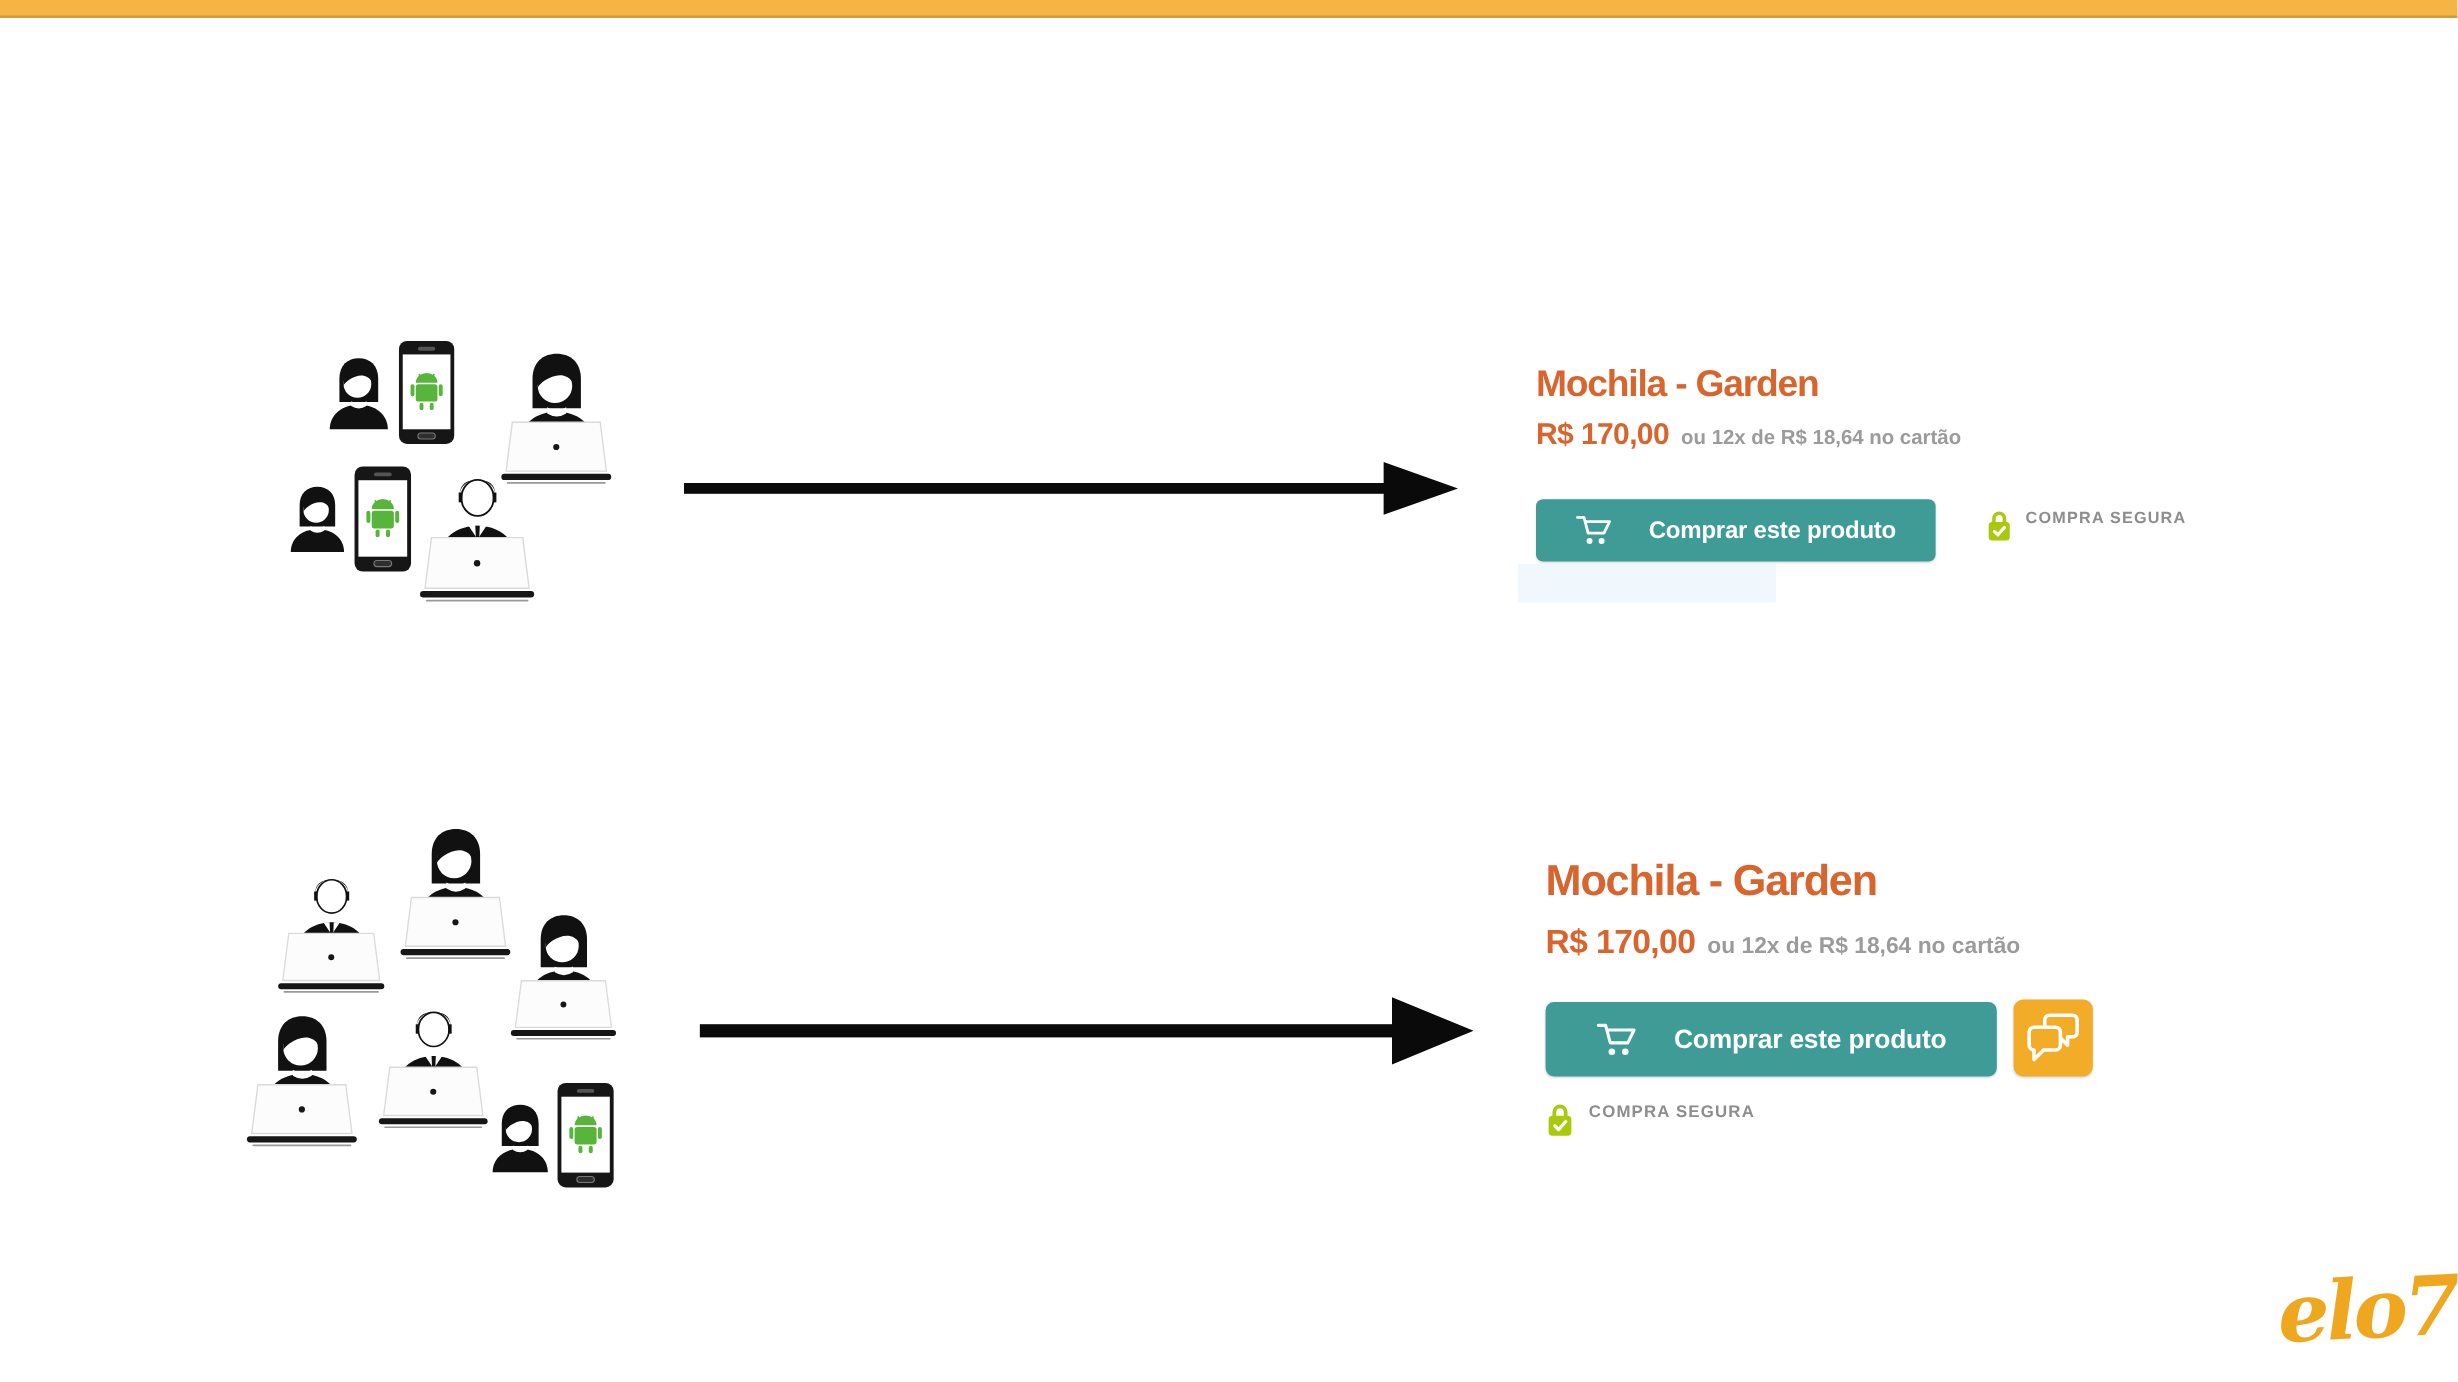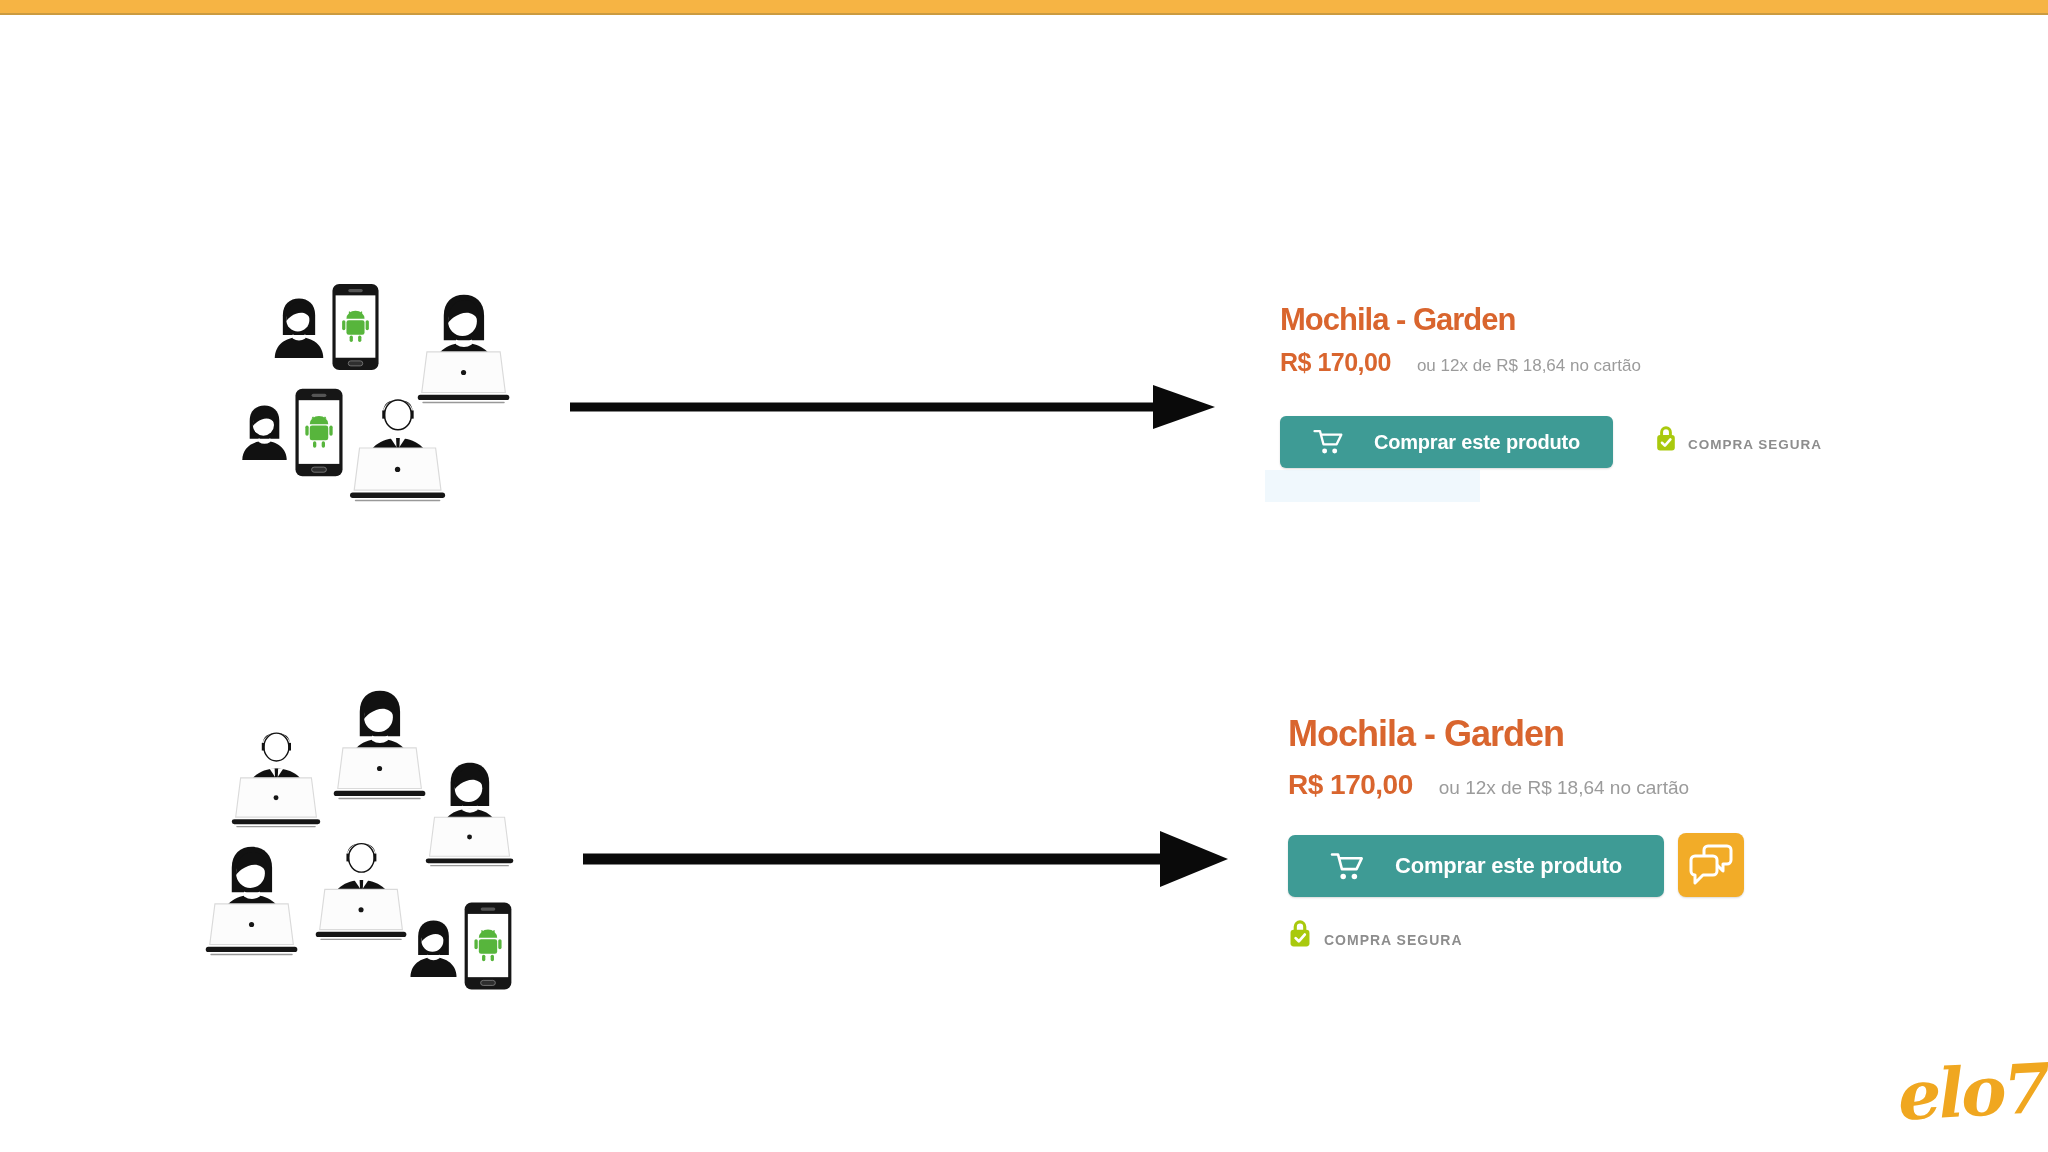--- a/index.html
+++ b/index.html
@@ -16,7 +16,7 @@
 
   .product { position:absolute; }
   .p-title { position:absolute; font-weight:700; letter-spacing:-1px; line-height:1.05;text-align:right; }
-  .p-priceline { position:absolute; display:flex; align-items:baseline; gap:26px; white-space:nowrap; }
+  .p-priceline { position:absolute; display:flex; align-items:baseline; gap:10px; white-space:nowrap; }
   .p-price { font-weight:700; letter-spacing:-0.5px; }
   .p-installments { font-weight:400; }
 

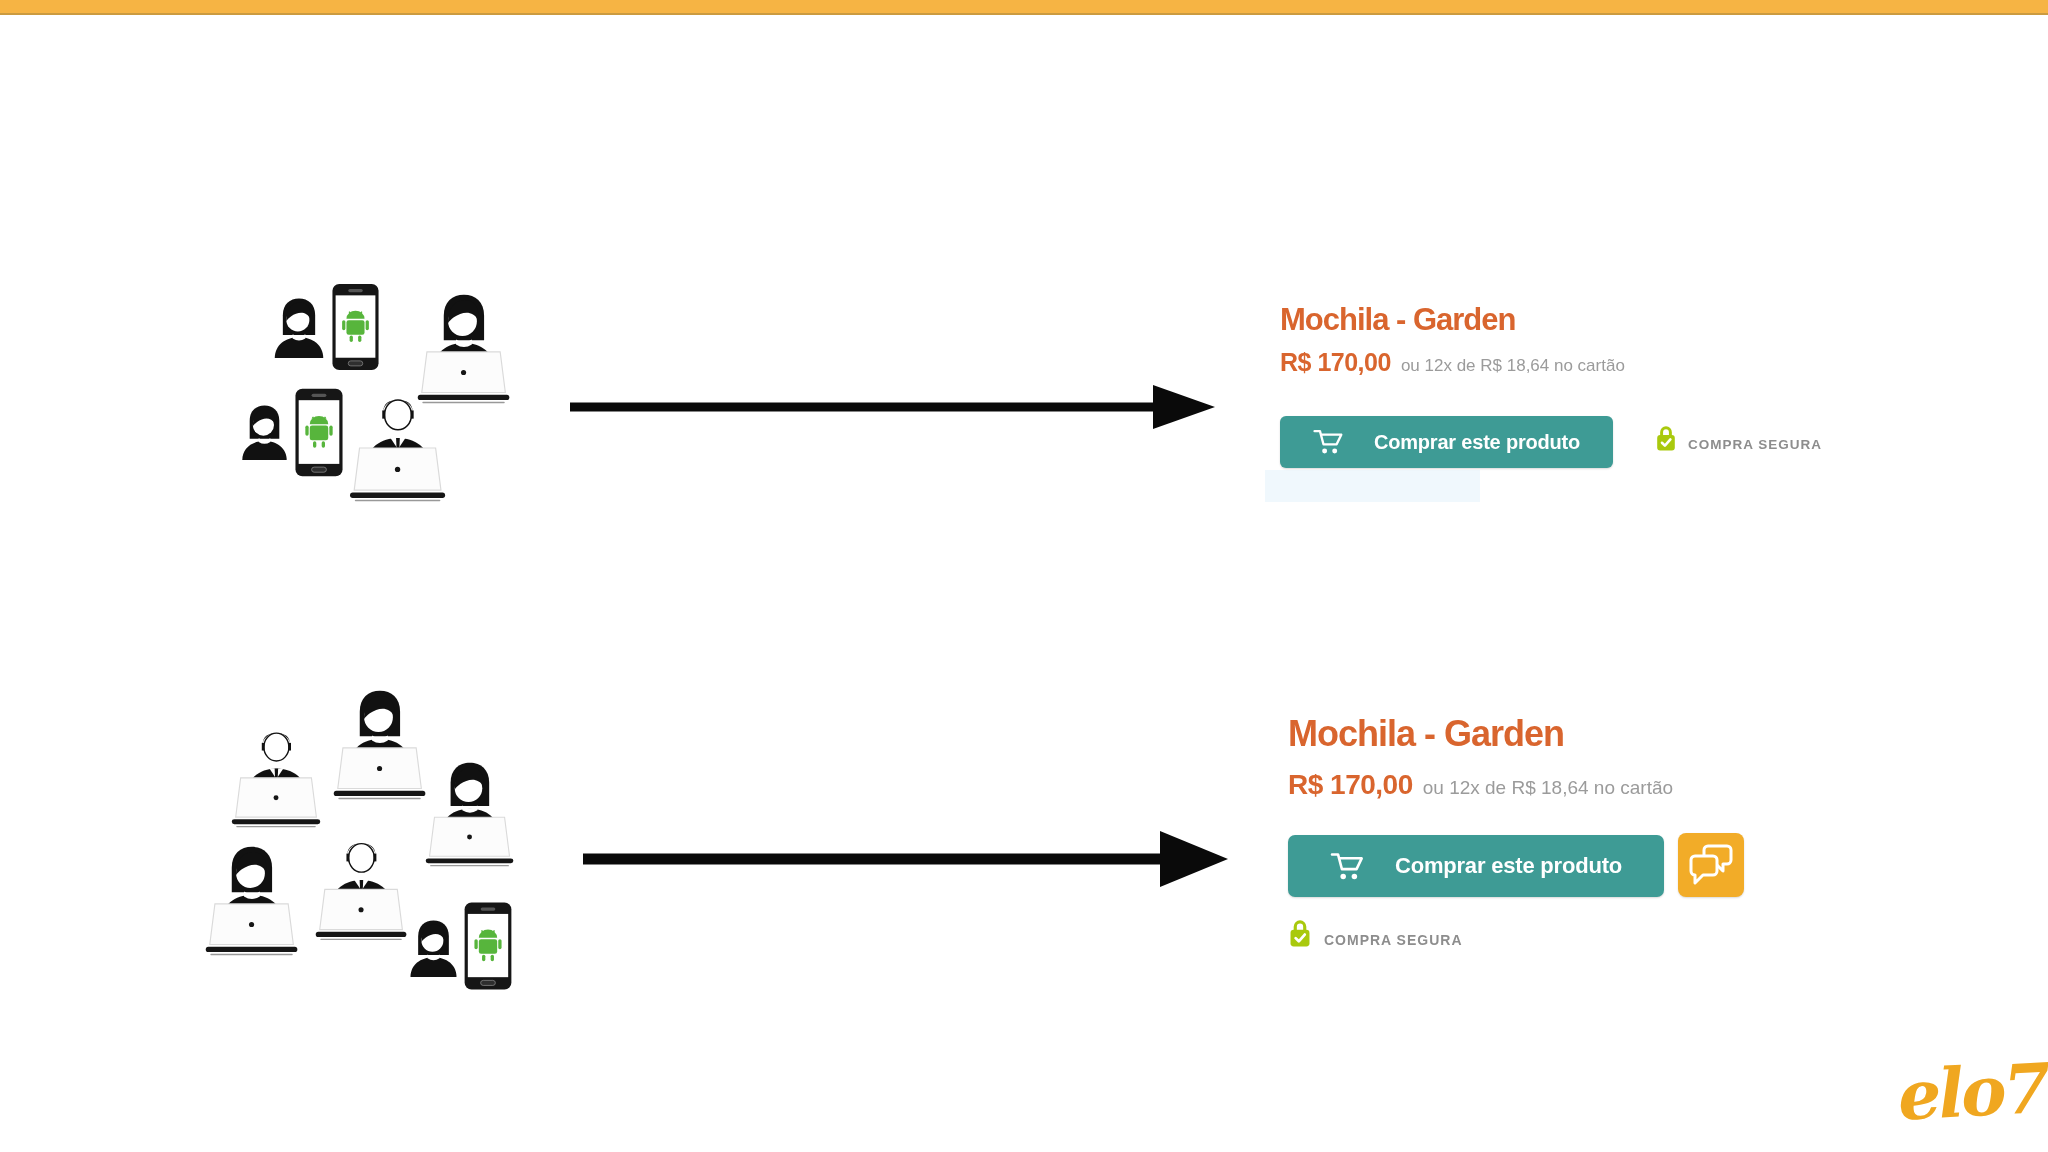--- a/index.html
+++ b/index.html
@@ -18,7 +18,7 @@
   .p-title { position:absolute; font-weight:700; letter-spacing:-1px; line-height:1.05;text-align:right; }
   .p-priceline { position:absolute; display:flex; align-items:baseline; gap:10px; white-space:nowrap; }
   .p-price { font-weight:700; letter-spacing:-0.5px; }
-  .p-installments { font-weight:400; }
+  .p-installments { font-weight:700; }
 
   .buy-btn { position:absolute; display:flex; align-items:center; justify-content:center;
              gap:30px; border:none; cursor:pointer; color:#fff; font-weight:700;

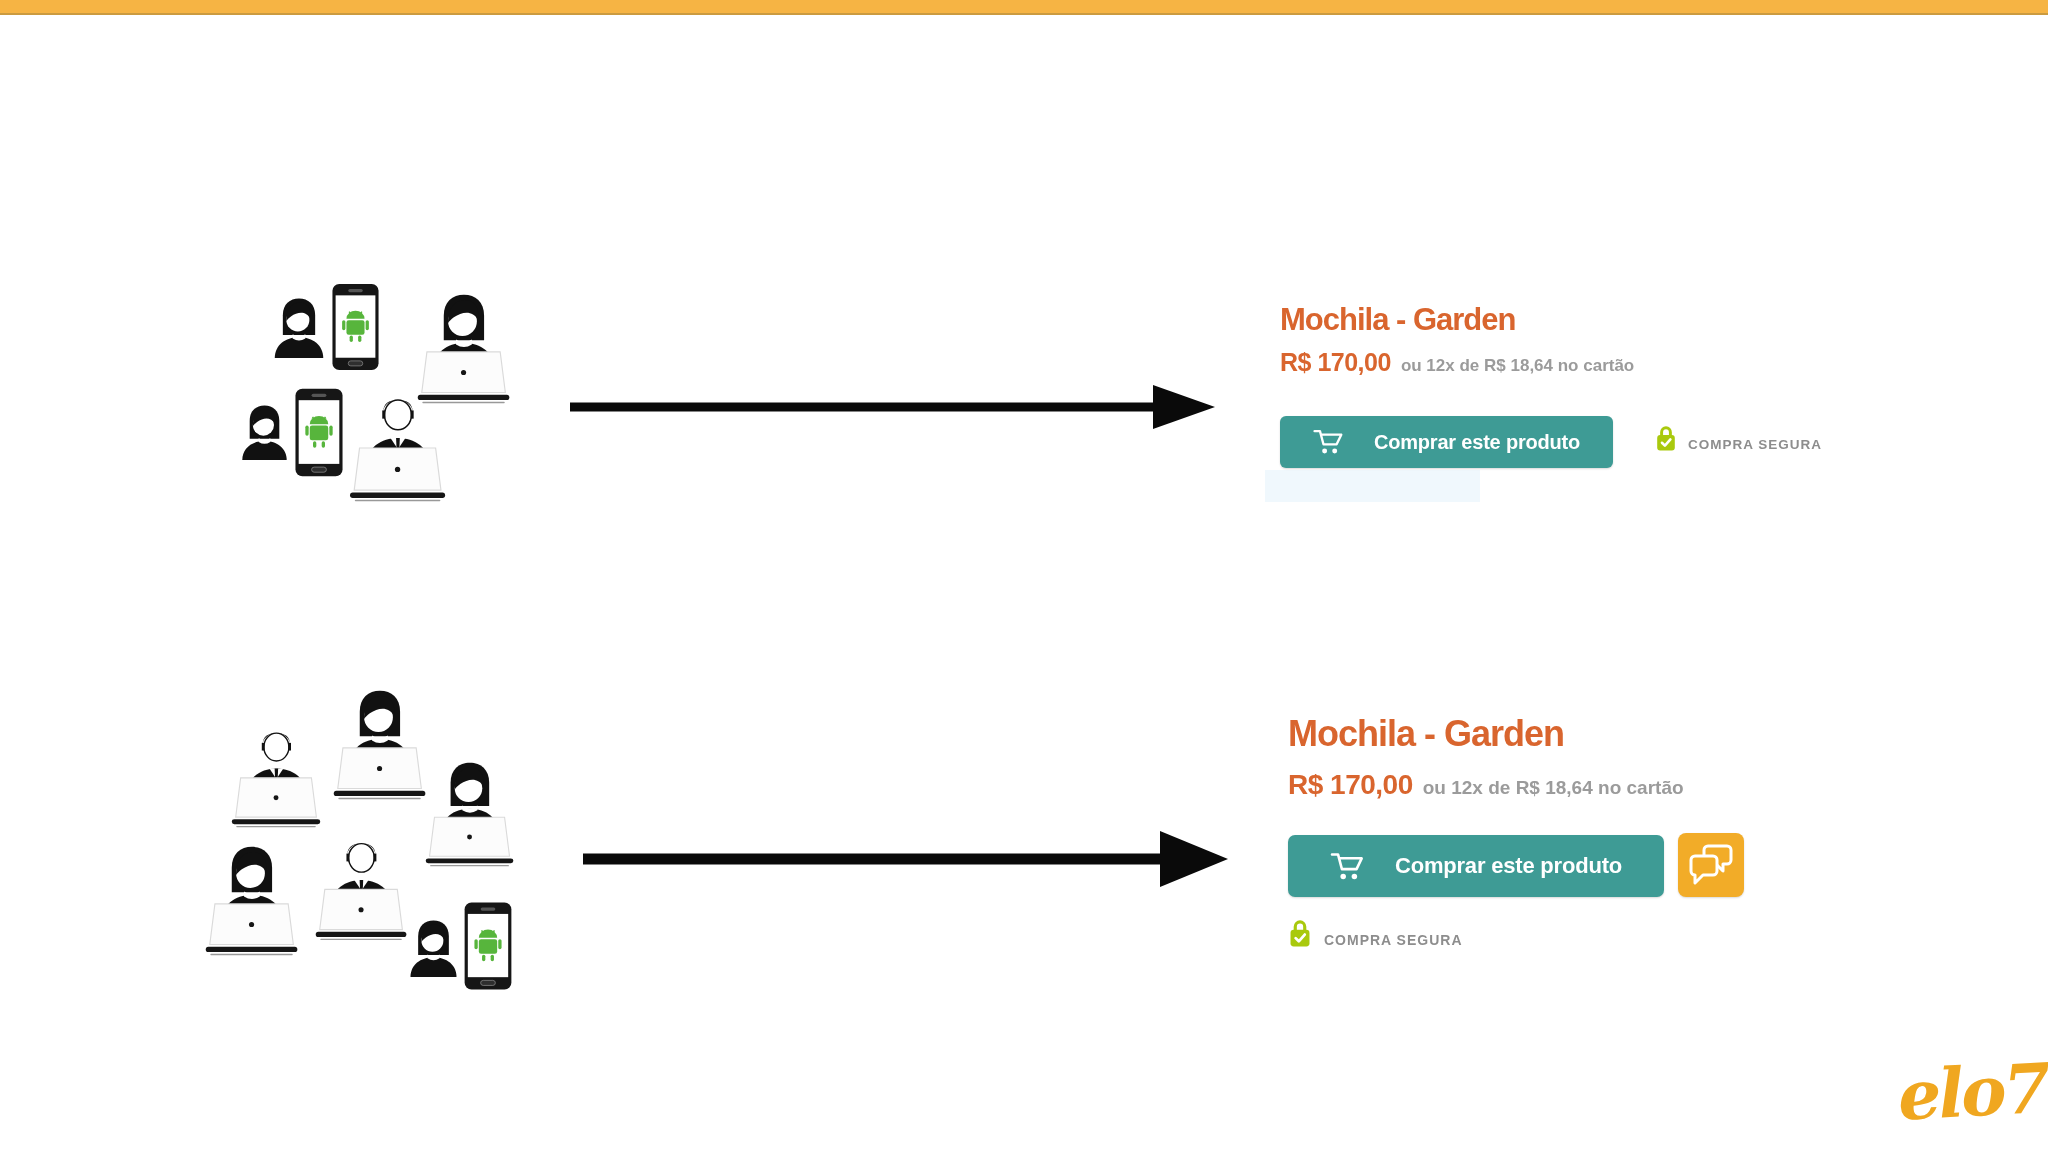--- a/index.html
+++ b/index.html
@@ -27,7 +27,7 @@
   .chat-btn { position:absolute; display:flex; align-items:center; justify-content:center;
               border:none; cursor:pointer; box-shadow:0 1px 2px rgba(0,0,0,.15); }
 
-  .secure { position:absolute; display:flex; align-items:flex-end; }
+  .secure { position:absolute; display:flex; align-items:flex-start; }
   .secure-label { font-weight:700; white-space:nowrap; }
 
   .faint-band { position:absolute; left:1265px; top:470px; width:215px; height:32px;

